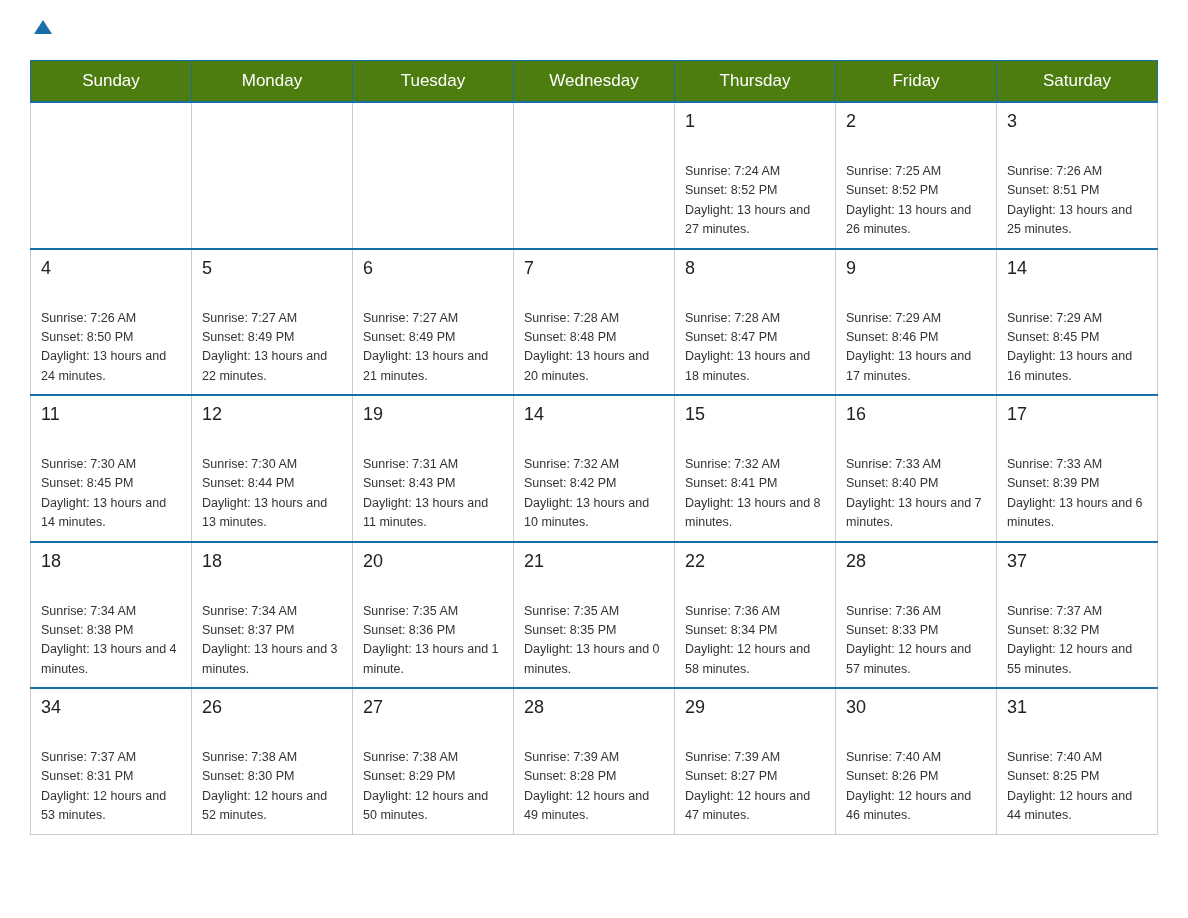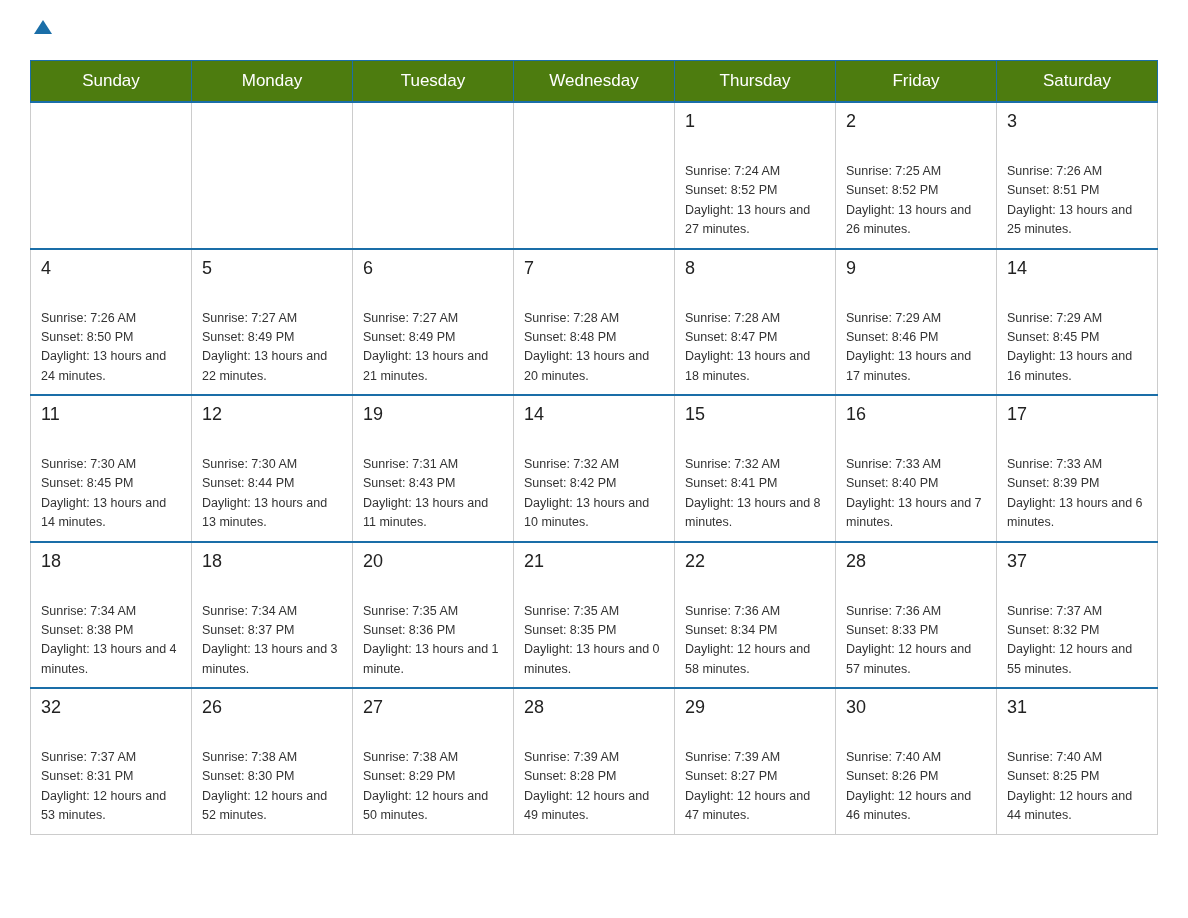--- a/index.html
+++ b/index.html
@@ -233,7 +233,7 @@
       </tr>
       <tr class="week-row">
         <td>
-          <span class="day-number">32</span>
+          <span class="day-number">34</span>
           <div class="day-info">Sunrise: 7:37 AM<br>Sunset: 8:31 PM<br>Daylight: 12 hours and 53 minutes.</div>
         </td>
         <td>

